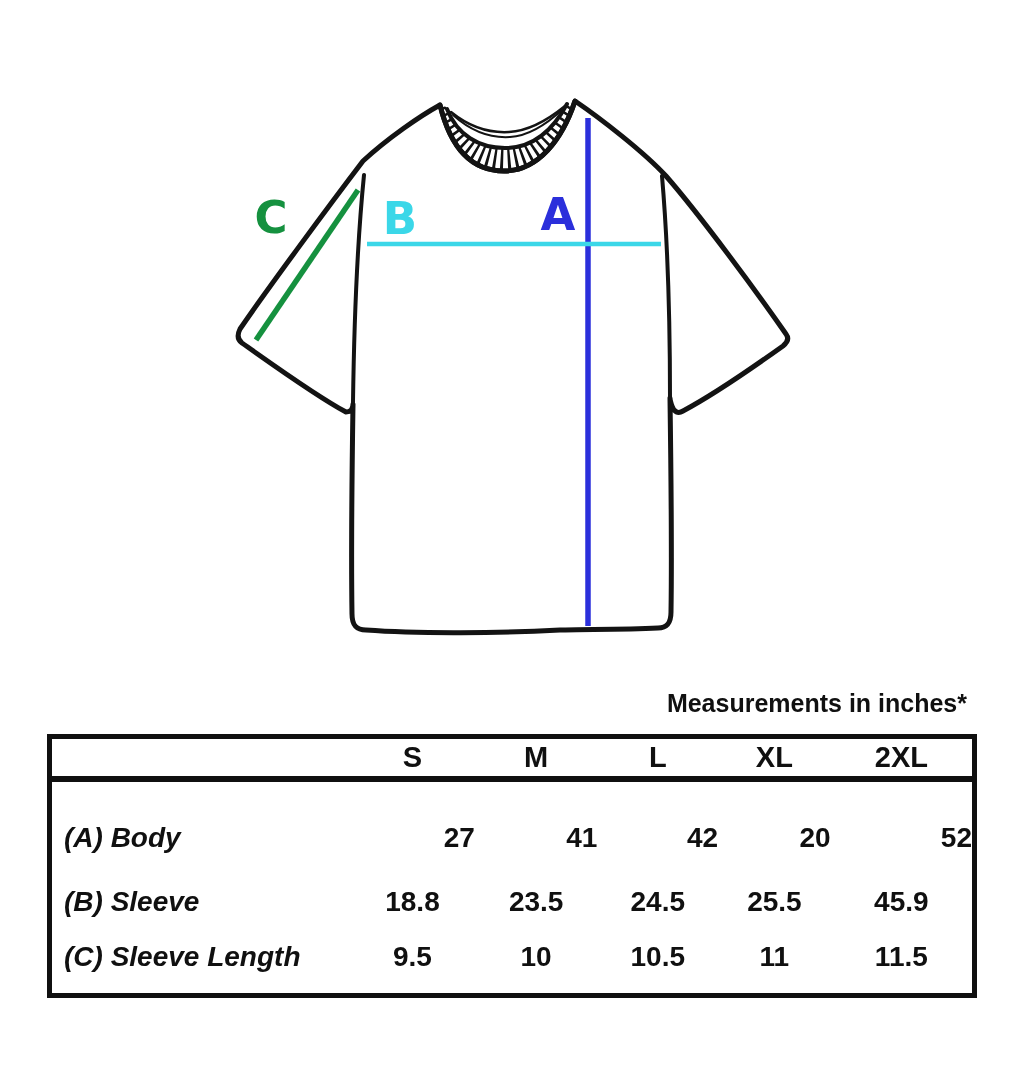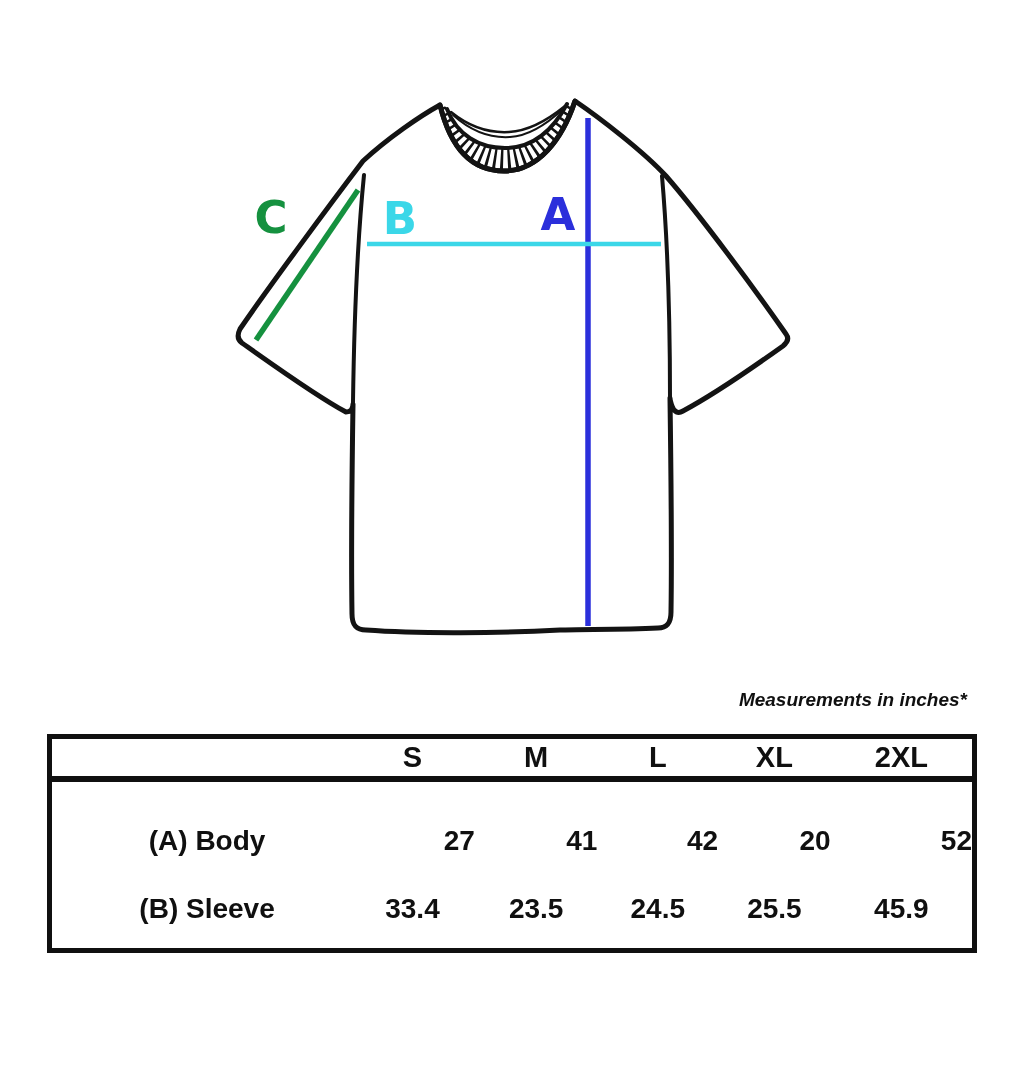--- a/index.html
+++ b/index.html
@@ -28,9 +28,8 @@
     position: absolute;
     top: 689px;
     right: 57px;
-    font-style: italic;
     font-weight: 700;
-    font-size: 19px;
+    font-size: 25px;
     color: #101010;
     white-space: nowrap;
     text-align: right;

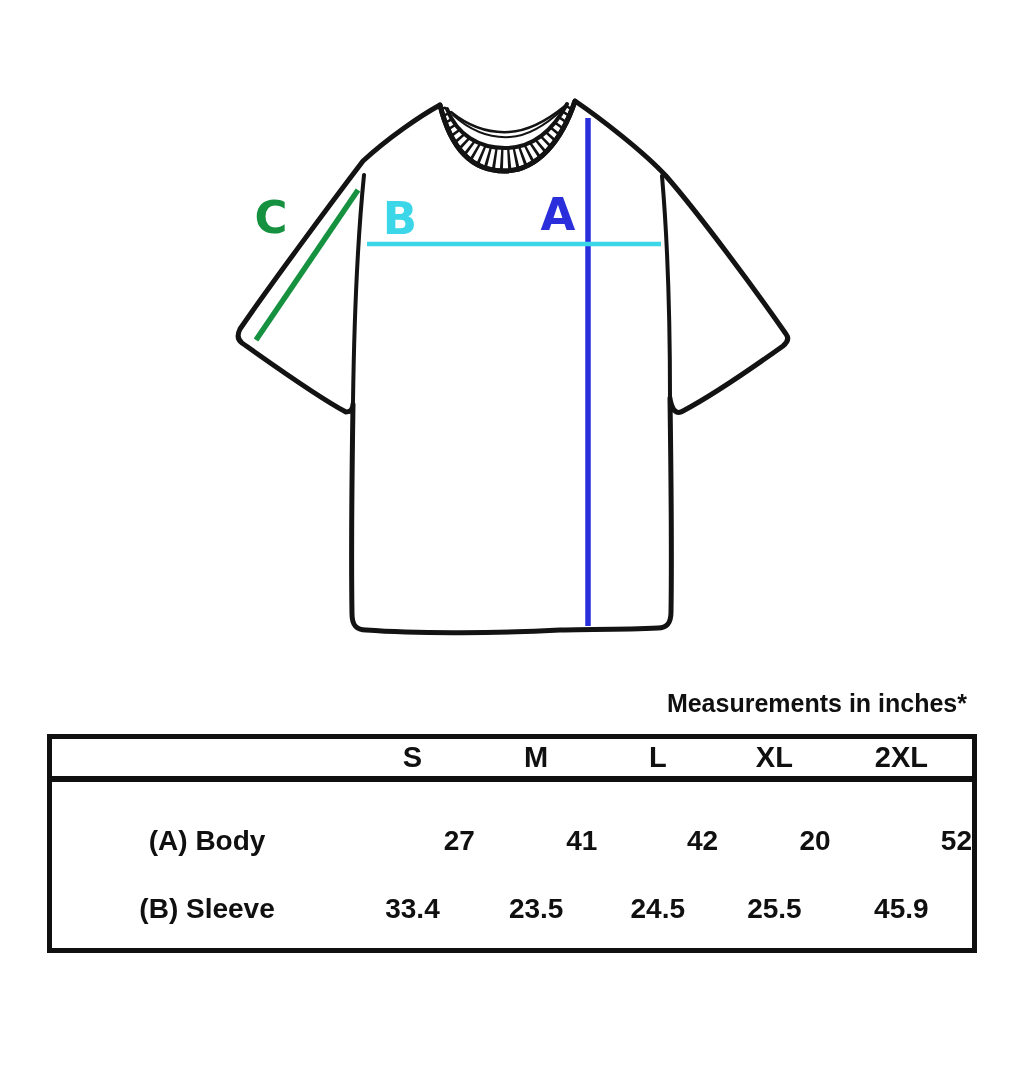--- a/index.html
+++ b/index.html
@@ -59,8 +59,9 @@
   }
   table.size-table td { font-size: 28px; }
   table.size-table td.row-label {
-    text-align: center;
+    text-align: left;
     padding-left: 12px;
+    font-style: italic;
   }
   tr.data-row-1 td { height: 60px; padding-top: 26px; text-align: right; }
   tr.data-row-2 td { height: 47px; padding-top: 10px; }

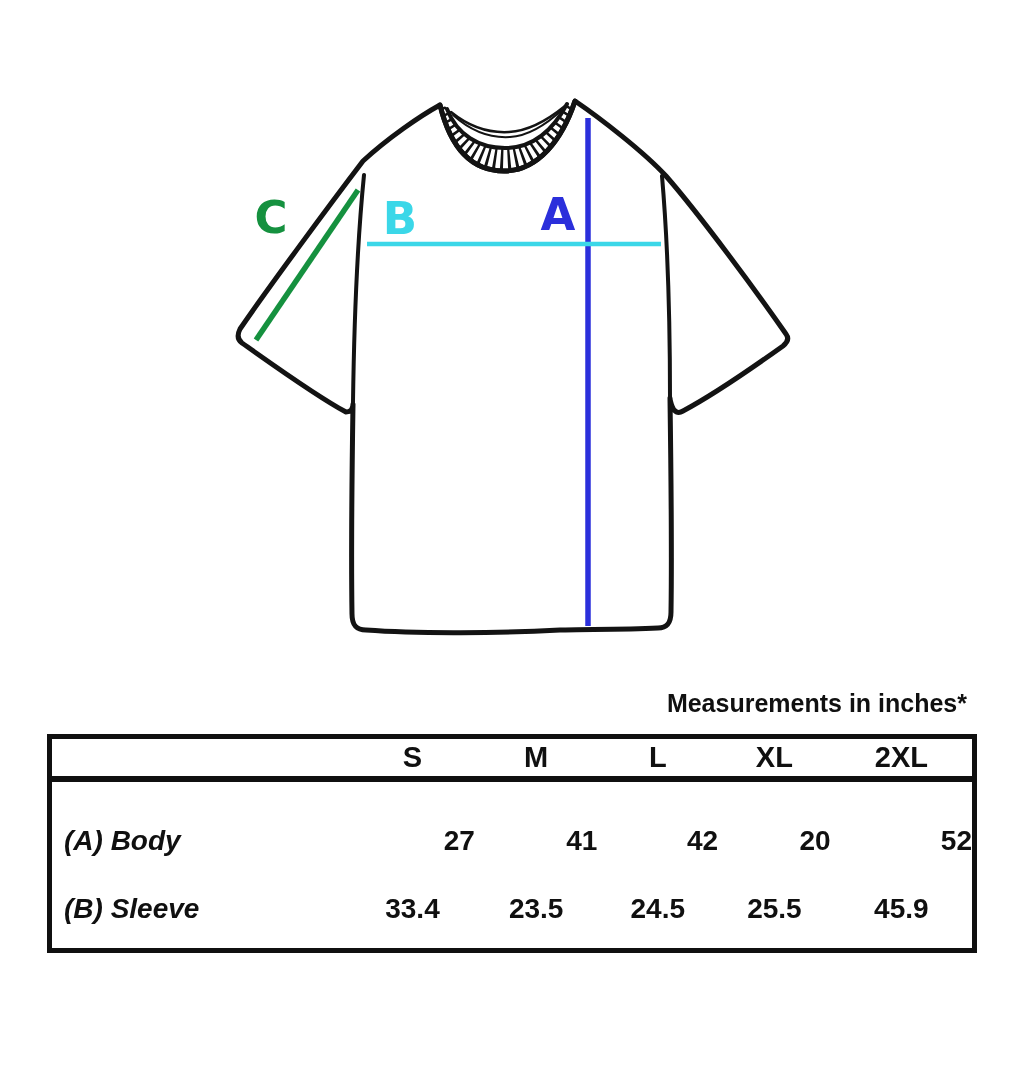--- a/index.html
+++ b/index.html
@@ -154,7 +154,7 @@
       </tr>
       <tr class="data-row-2">
         <td class="row-label">(B) Sleeve</td>
-        <td>33.4</td>
+        <td>18.8</td>
         <td>23.5</td>
         <td>24.5</td>
         <td>25.5</td>

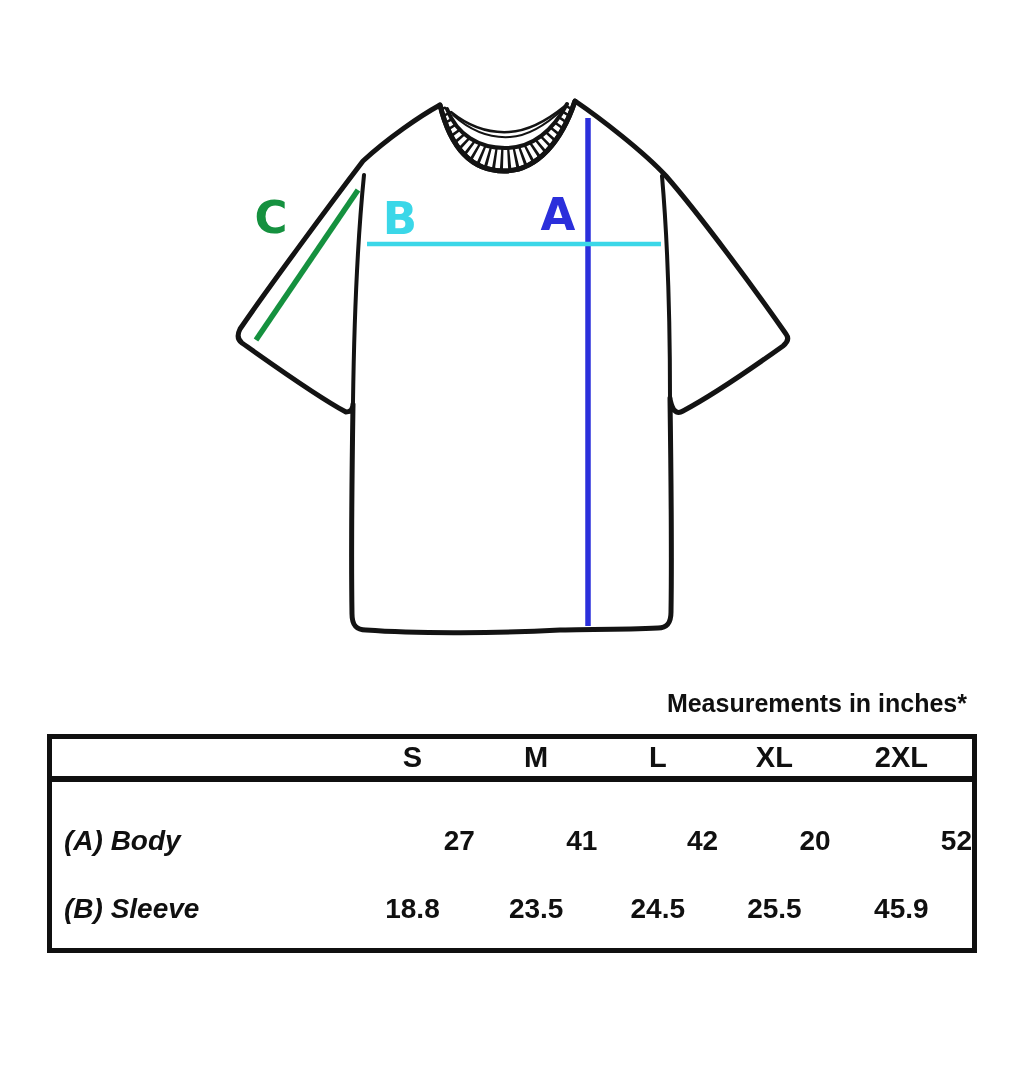--- a/index.html
+++ b/index.html
@@ -160,6 +160,14 @@
         <td>25.5</td>
         <td>45.9</td>
       </tr>
+      <tr class="data-row-3">
+        <td class="row-label">(C) Sleeve Length</td>
+        <td>9.5</td>
+        <td>10</td>
+        <td>10.5</td>
+        <td>11</td>
+        <td>11.5</td>
+      </tr>
       <tr class="spacer-row">
         <td colspan="6"></td>
       </tr>

